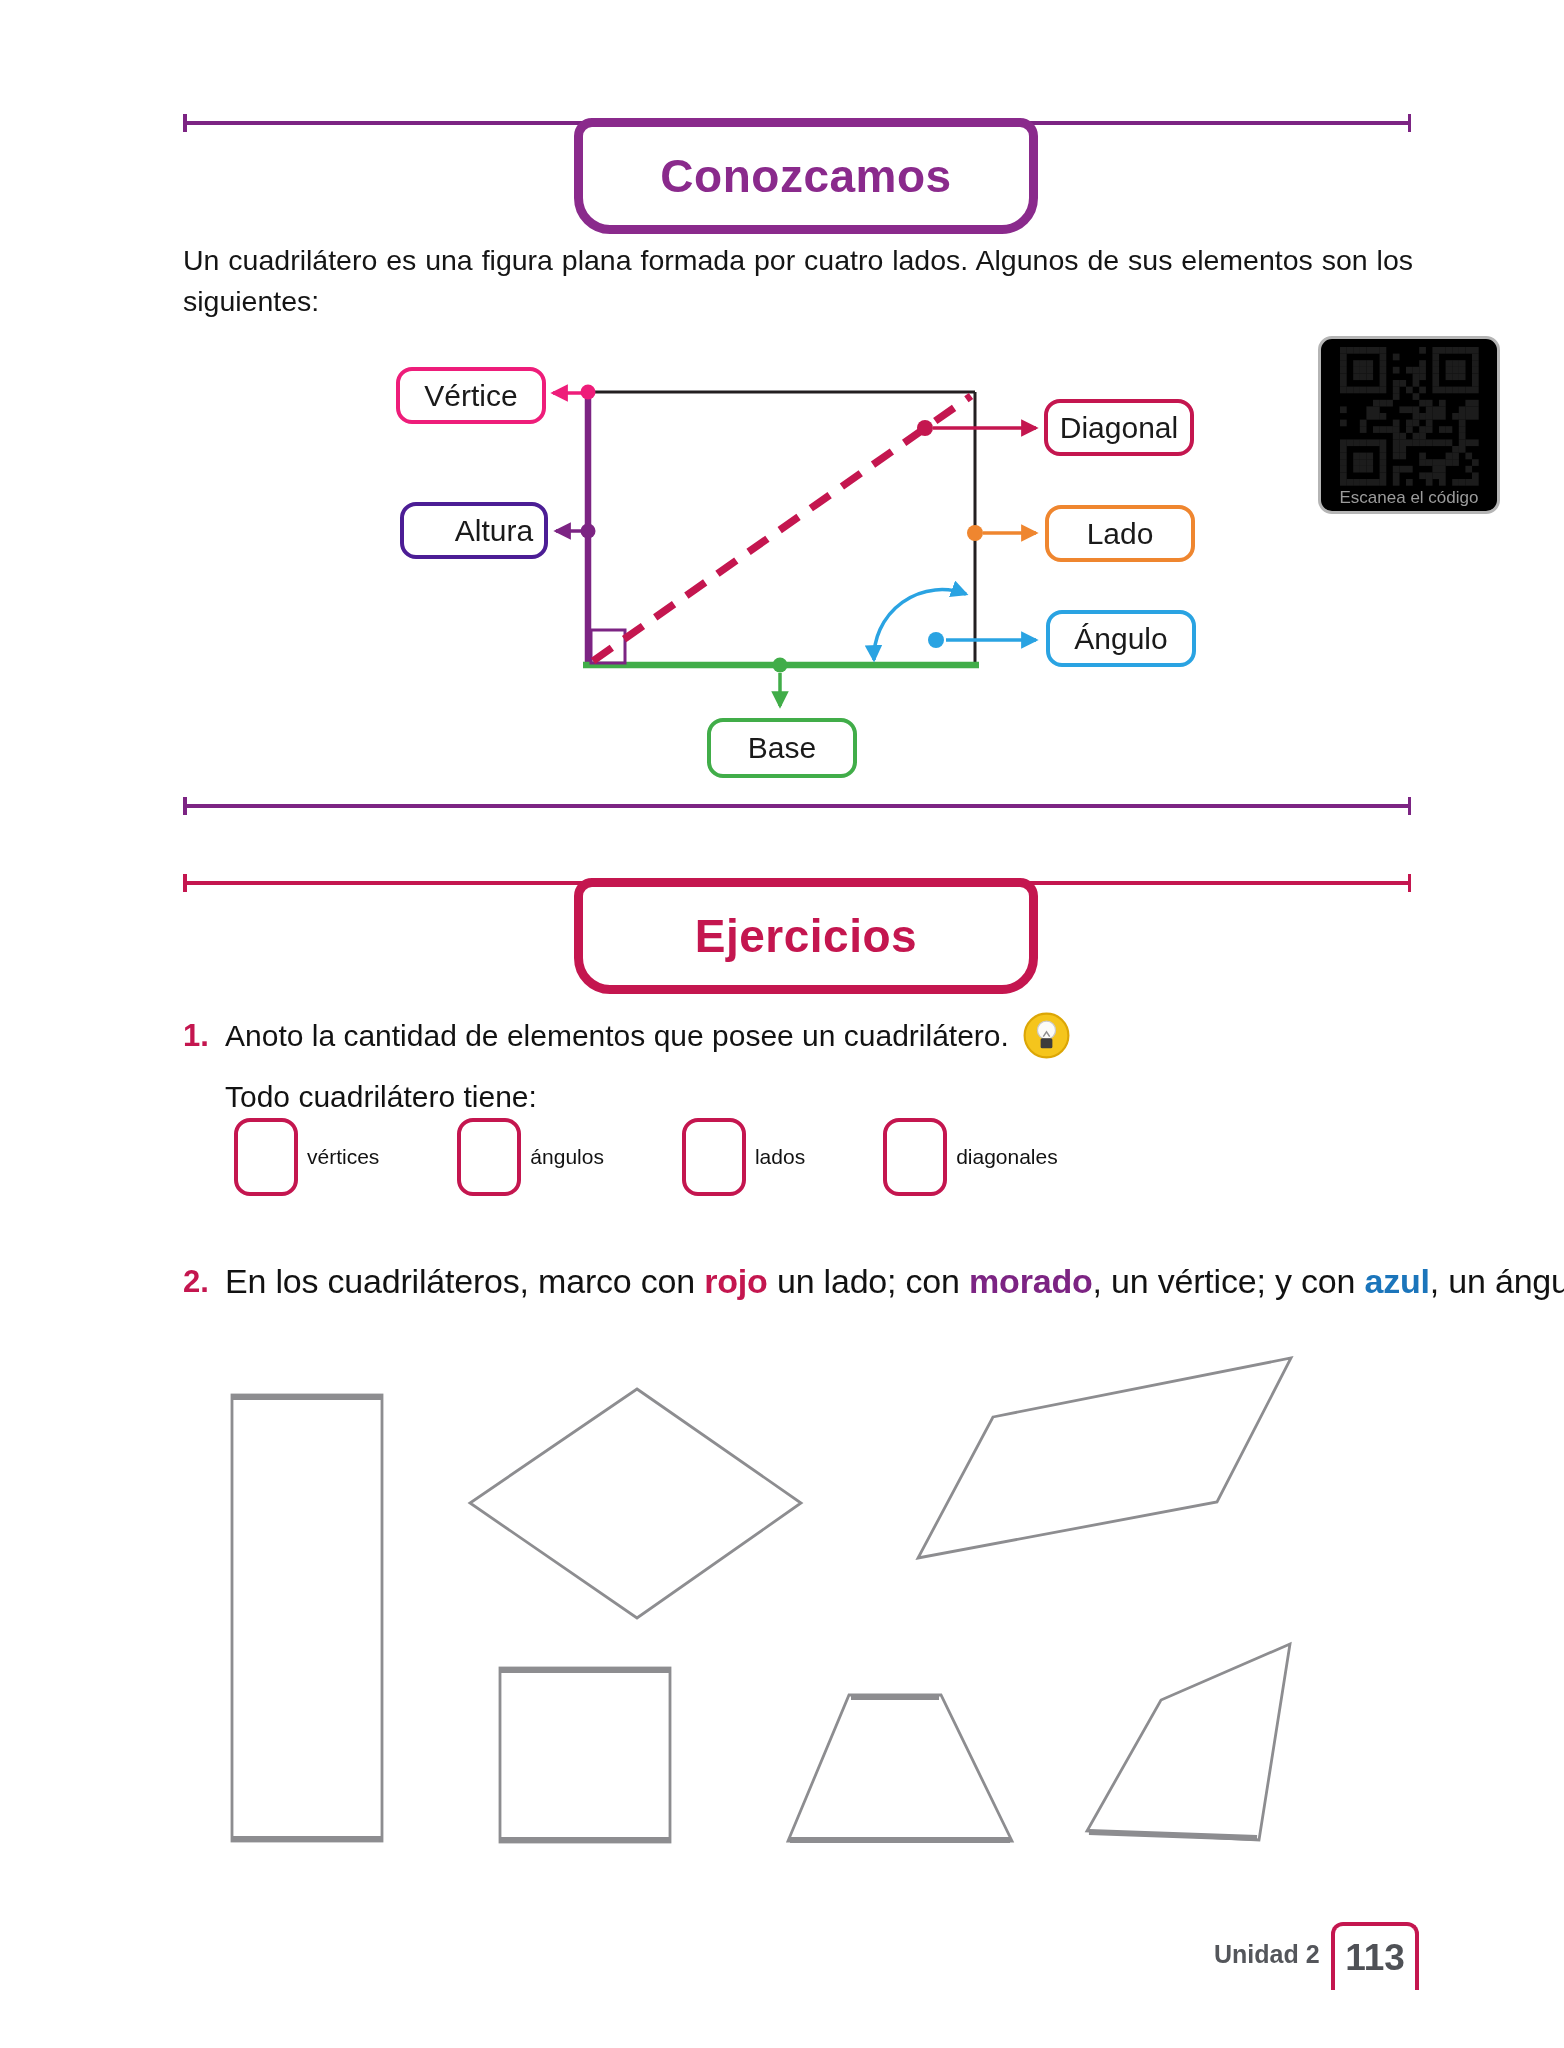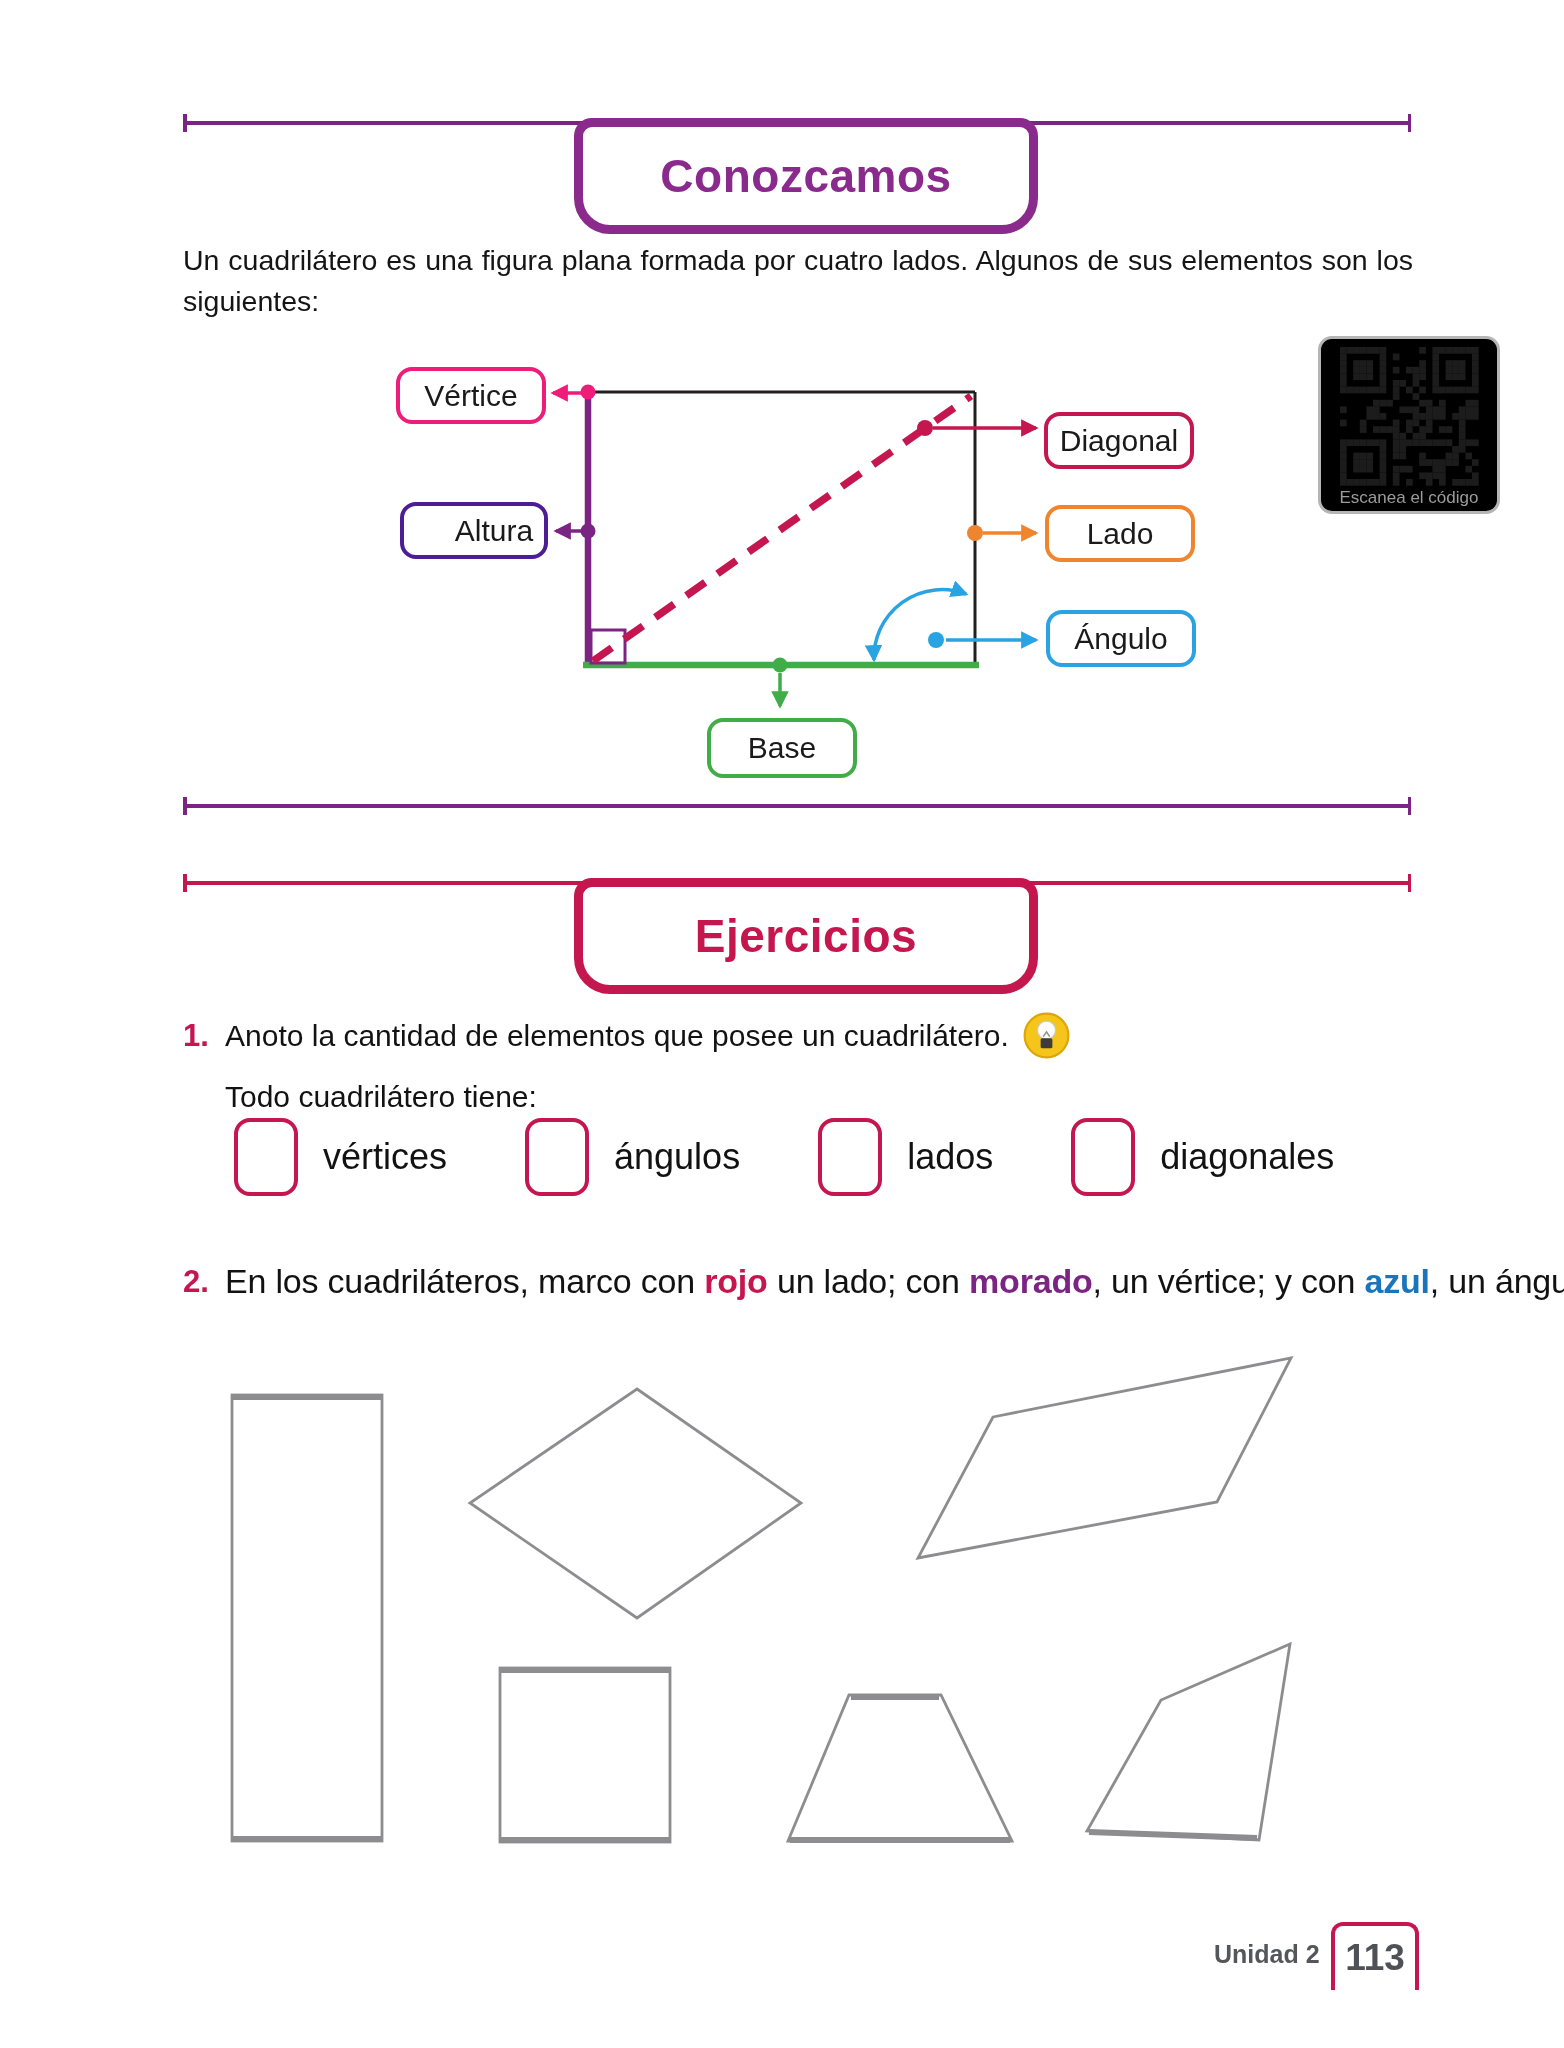--- a/index.html
+++ b/index.html
@@ -137,7 +137,7 @@
   <div class="dlabel b-purple" style="left:400px;top:502px;width:148px;">
       <span>Altura</span>
     </div>
-  <div class="dlabel b-crimson" style="left:1044px;top:399px;margin-top:13px;">
+  <div class="dlabel b-crimson" style="left:1044px;top:399px;">
       <span>Diagonal</span>
     </div>
   <div class="dlabel b-orange" style="left:1045px;top:505px;text-align:center;">

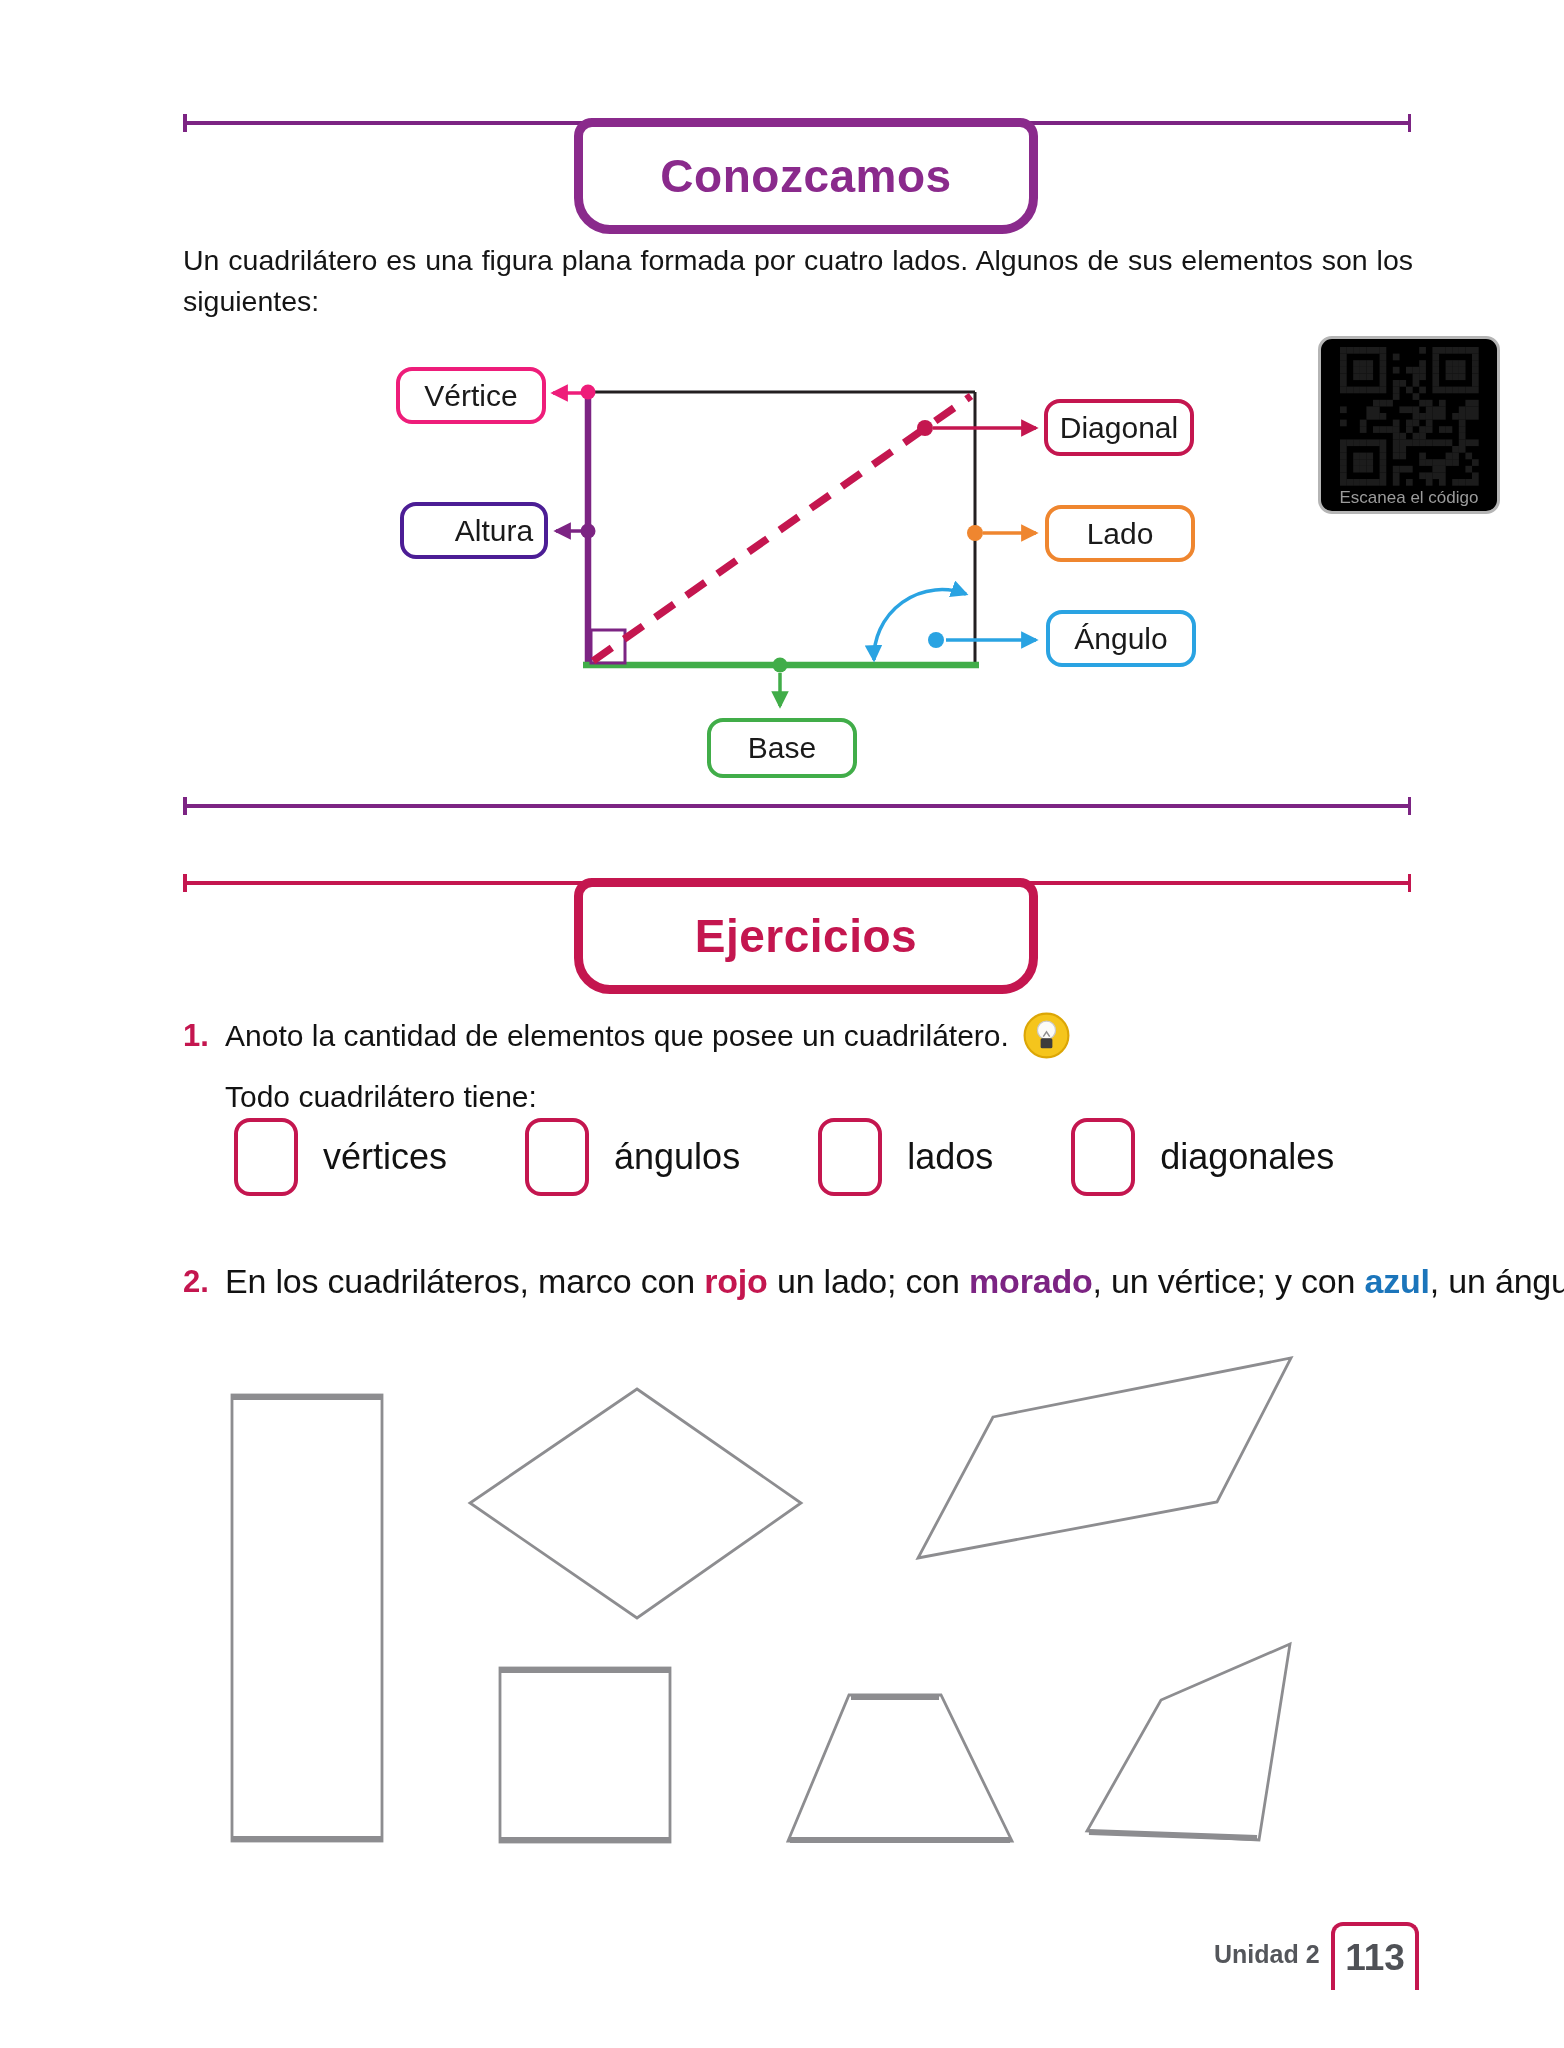--- a/index.html
+++ b/index.html
@@ -56,7 +56,7 @@
   .abox{
     width:64px;height:78px;box-sizing:border-box;border:4px solid #c4164f;border-radius:16px;background:#fff;
   }
-  .albl{font-size:36px;color:#121212;margin-left:25px;text-align:right;}
+  .albl{font-size:21px;color:#121212;margin-left:9px;text-align:right;}
   .w-rojo{color:#c4164f;font-weight:bold;}
   .w-morado{color:#7c2483;font-weight:bold;}
   .w-azul{color:#1b75bb;font-weight:bold;}

